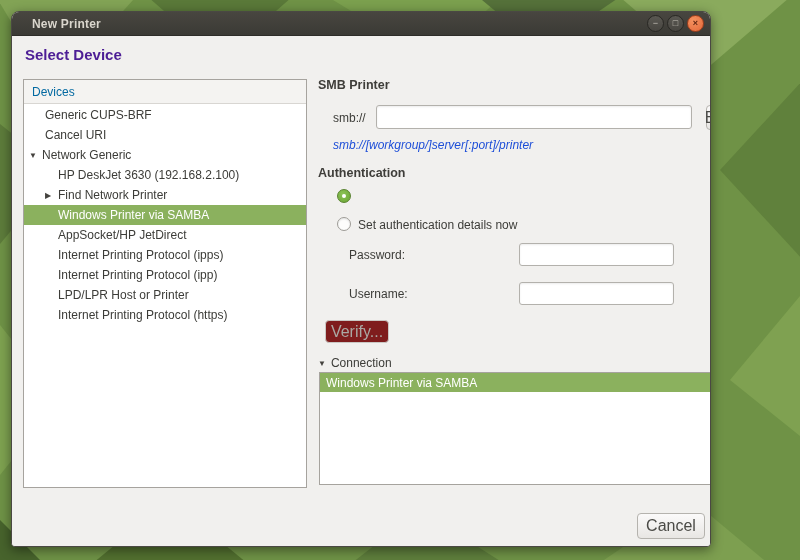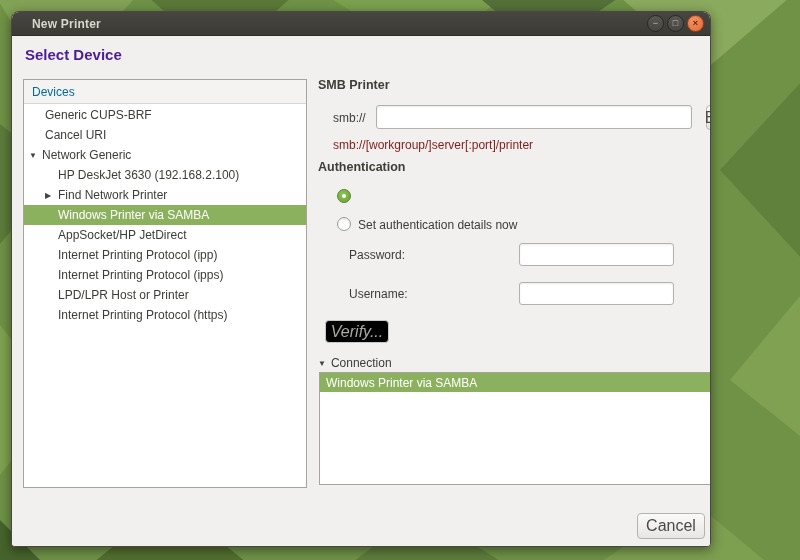--- a/index.html
+++ b/index.html
@@ -63,7 +63,7 @@
     border-radius:4px; font-size:16px; color:#4a4a46; display:flex; align-items:center; justify-content:center;
     font-family:"Liberation Sans", sans-serif; cursor:default; }
   .btn.disabled { background:#000000; border-color:#cac8c4; color:#aaa8a3;font-style:italic; }
-  .hint { position:absolute; font-size:12px; color:#7f1d1d; }
+  .hint { position:absolute; font-size:12px; font-style:italic; color:#1d4ed8; }
 
   .radio { position:absolute; width:14px; height:14px; border-radius:50%; }
   .radio.off { background:#fdfdfc; border:1px solid #9d9b96; box-shadow:inset 0 1px 2px rgba(0,0,0,.1); }

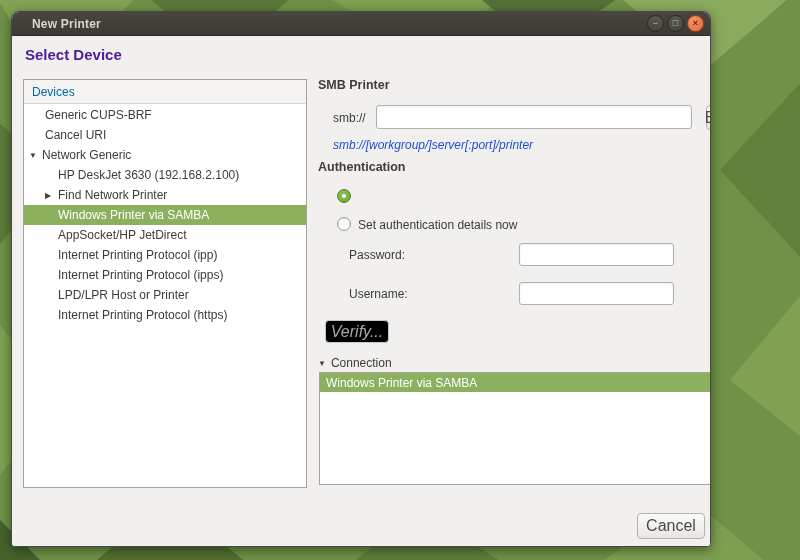--- a/index.html
+++ b/index.html
@@ -168,7 +168,7 @@
 
     <div class="hint" style="left:321px; top:102px;">smb://[workgroup/]server[:port]/printer</div>
 
-    <div class="sec-head" style="left:306px; top:124px;">Authentication</div>
+    <div class="sec-head" style="left:306px; top:130px;">Authentication</div>
 
     <span class="radio on" style="left:325px; top:153px;"></span>
 

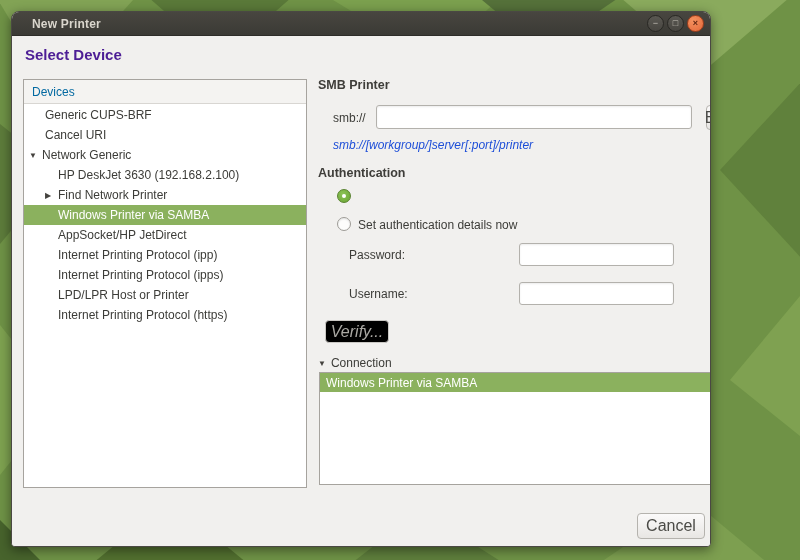--- a/index.html
+++ b/index.html
@@ -146,10 +146,10 @@
             <span>AppSocket/HP JetDirect</span>
           </div>
           <div class="drow lvl2">
+            <span>Internet Printing Protocol (ipps)</span>
+          </div>
+          <div class="drow lvl2">
             <span>Internet Printing Protocol (ipp)</span>
-          </div>
-          <div class="drow lvl2">
-            <span>Internet Printing Protocol (ipps)</span>
           </div>
           <div class="drow lvl2">
             <span>LPD/LPR Host or Printer</span>

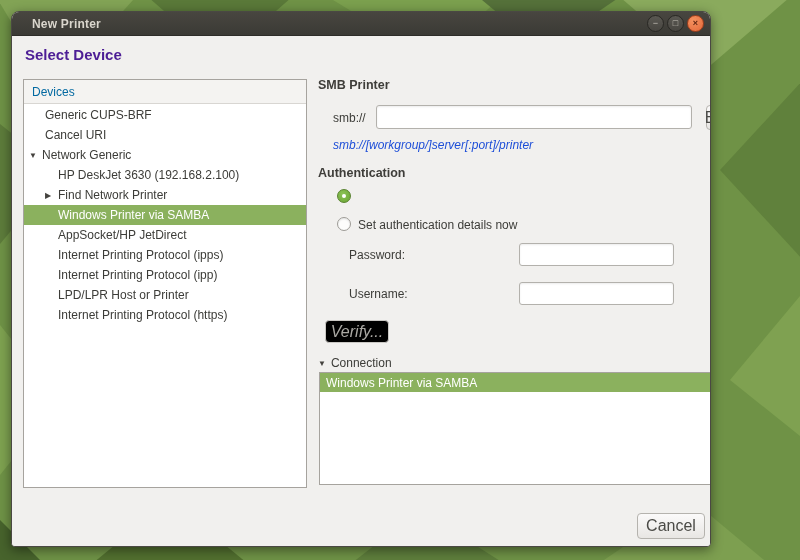--- a/index.html
+++ b/index.html
@@ -62,7 +62,7 @@
   .btn { position:absolute; background:linear-gradient(#fbfafa,#e8e6e3); border:1px solid #b5b3ae;
     border-radius:4px; font-size:16px; color:#4a4a46; display:flex; align-items:center; justify-content:center;
     font-family:"Liberation Sans", sans-serif; cursor:default; }
-  .btn.disabled { background:#000000; border-color:#cac8c4; color:#aaa8a3;font-style:italic; }
+  .btn.disabled { background:#7f1d1d; border-color:#cac8c4; color:#aaa8a3; }
   .hint { position:absolute; font-size:12px; font-style:italic; color:#1d4ed8; }
 
   .radio { position:absolute; width:14px; height:14px; border-radius:50%; }

